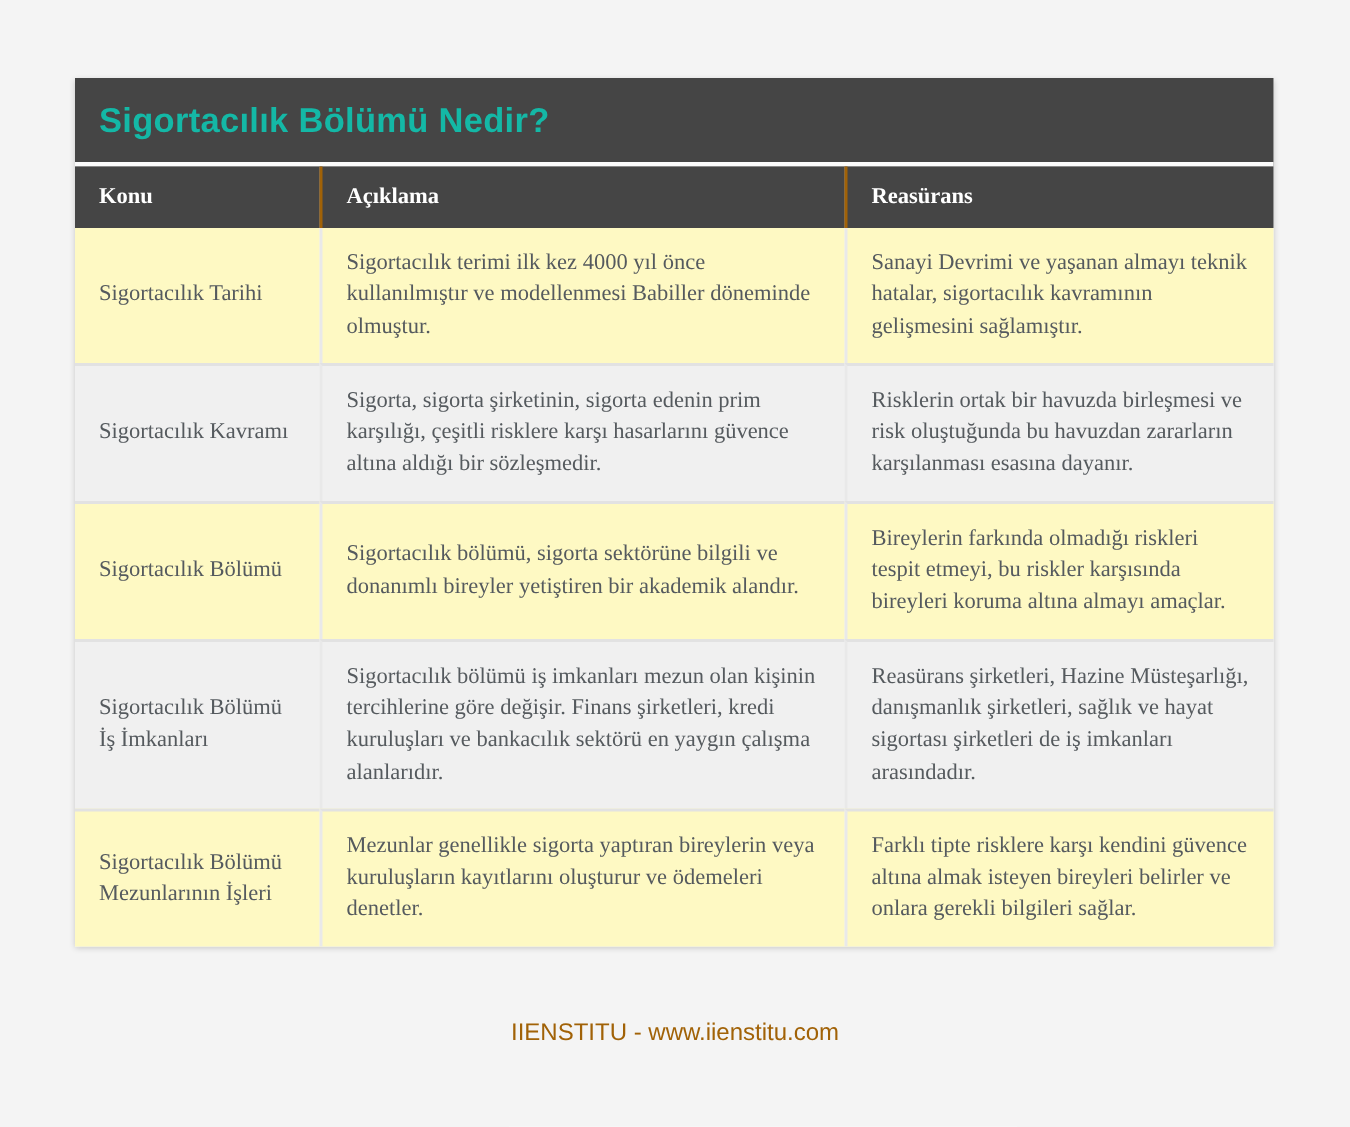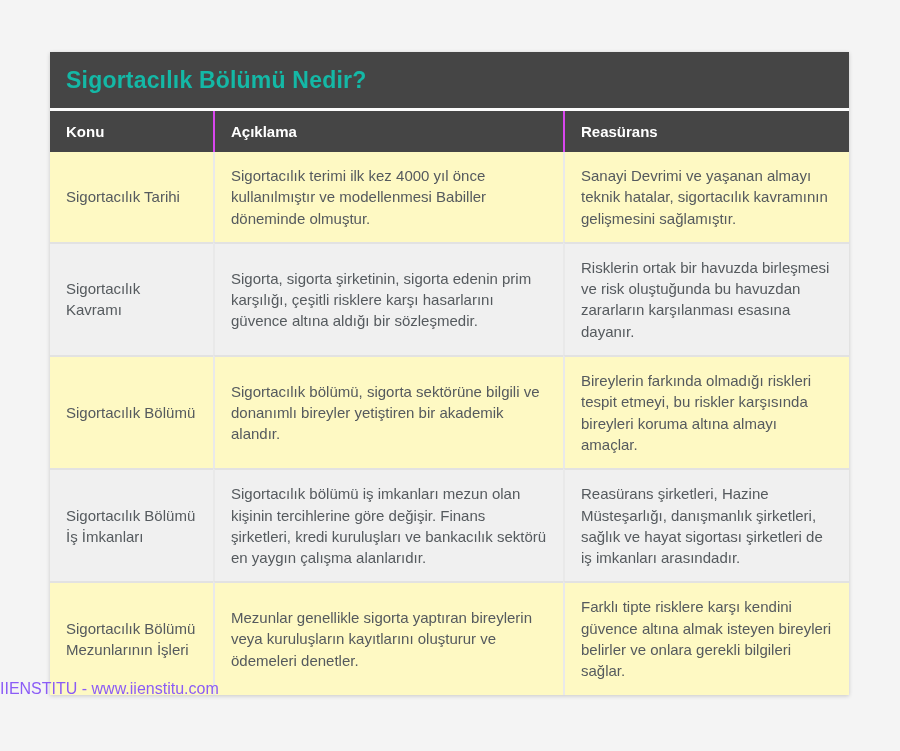--- a/index.html
+++ b/index.html
@@ -33,6 +33,7 @@
     border-collapse: separate;
     border-spacing: 0;
     table-layout: fixed;
+    font-family: Liberation Serif, serif;
   }
   col.c-topic { width: 163px; }
   col.c-desc  { width: 350px; }

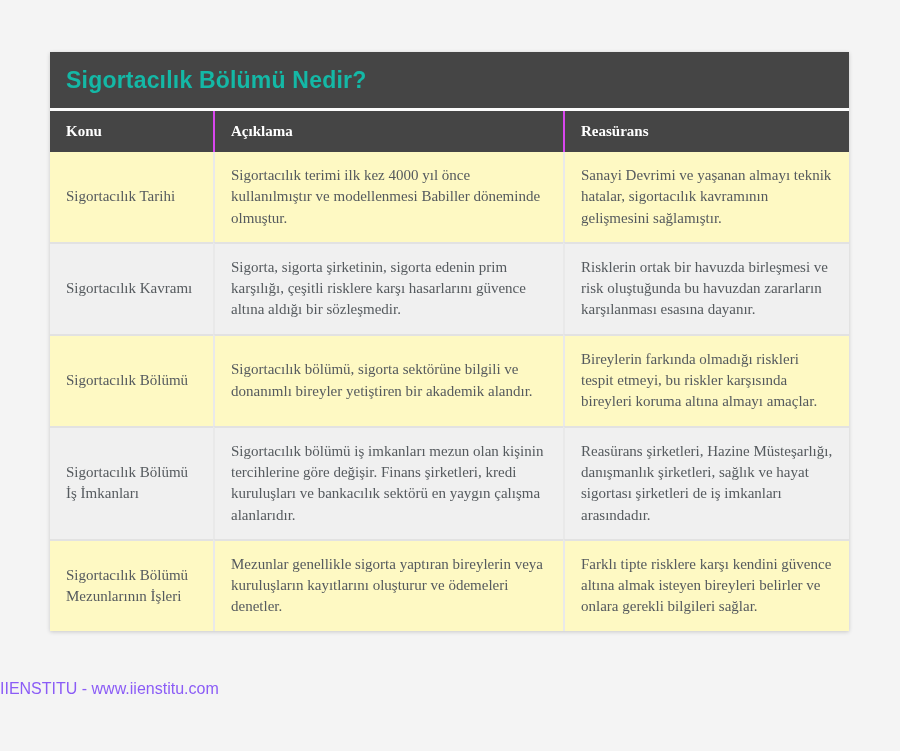--- a/index.html
+++ b/index.html
@@ -46,7 +46,7 @@
     text-align: left;
     padding: 12px 16px;
   }
-  th + th { border-left: 2px solid #d946ef; margin-left: 20px; }
+  th + th { border-left: 2px solid #a16207; margin-left: 20px; }
   td {
     font-size: 15px;
     color: #555a5e;

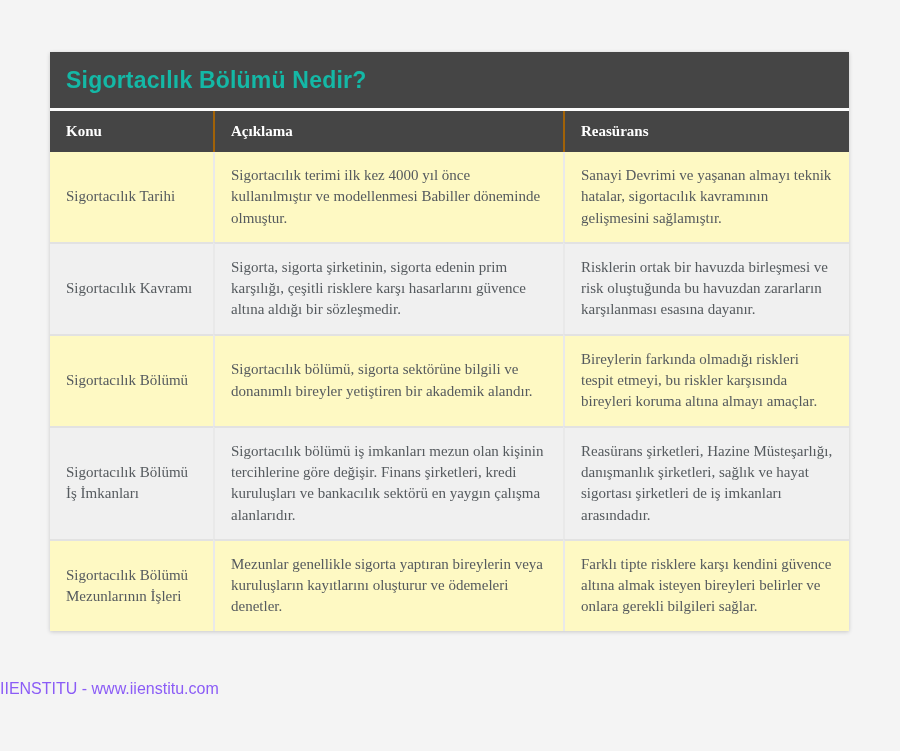--- a/index.html
+++ b/index.html
@@ -63,8 +63,8 @@
     top: 680px;
     left: 0;
     width: 100%;
-    text-align: left;
-    color: #8b5cf6;
+    text-align: center;
+    color: #a16207;
     font-size: 16px;
   }
 </style>

